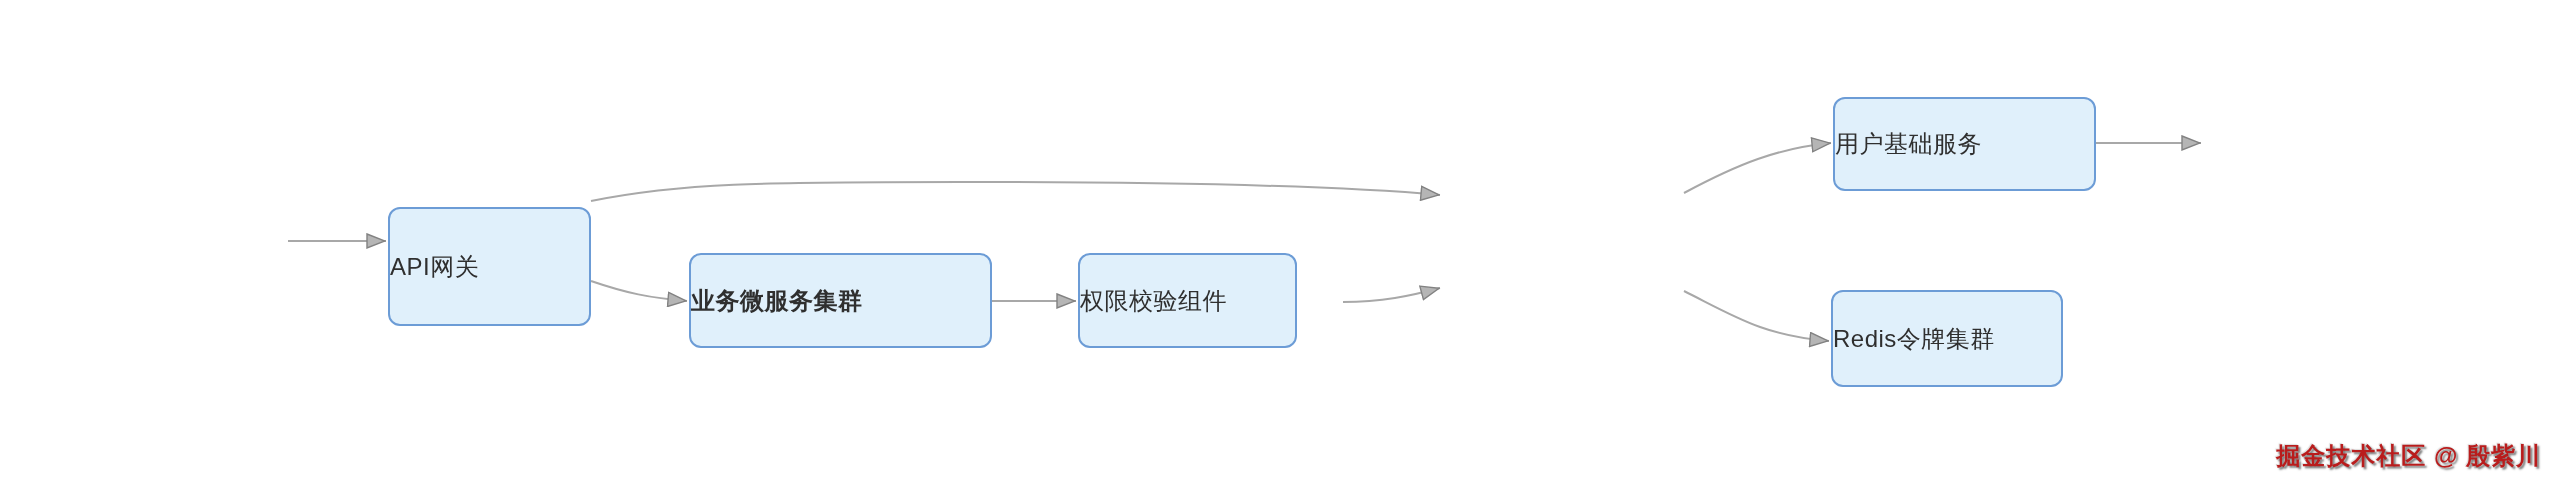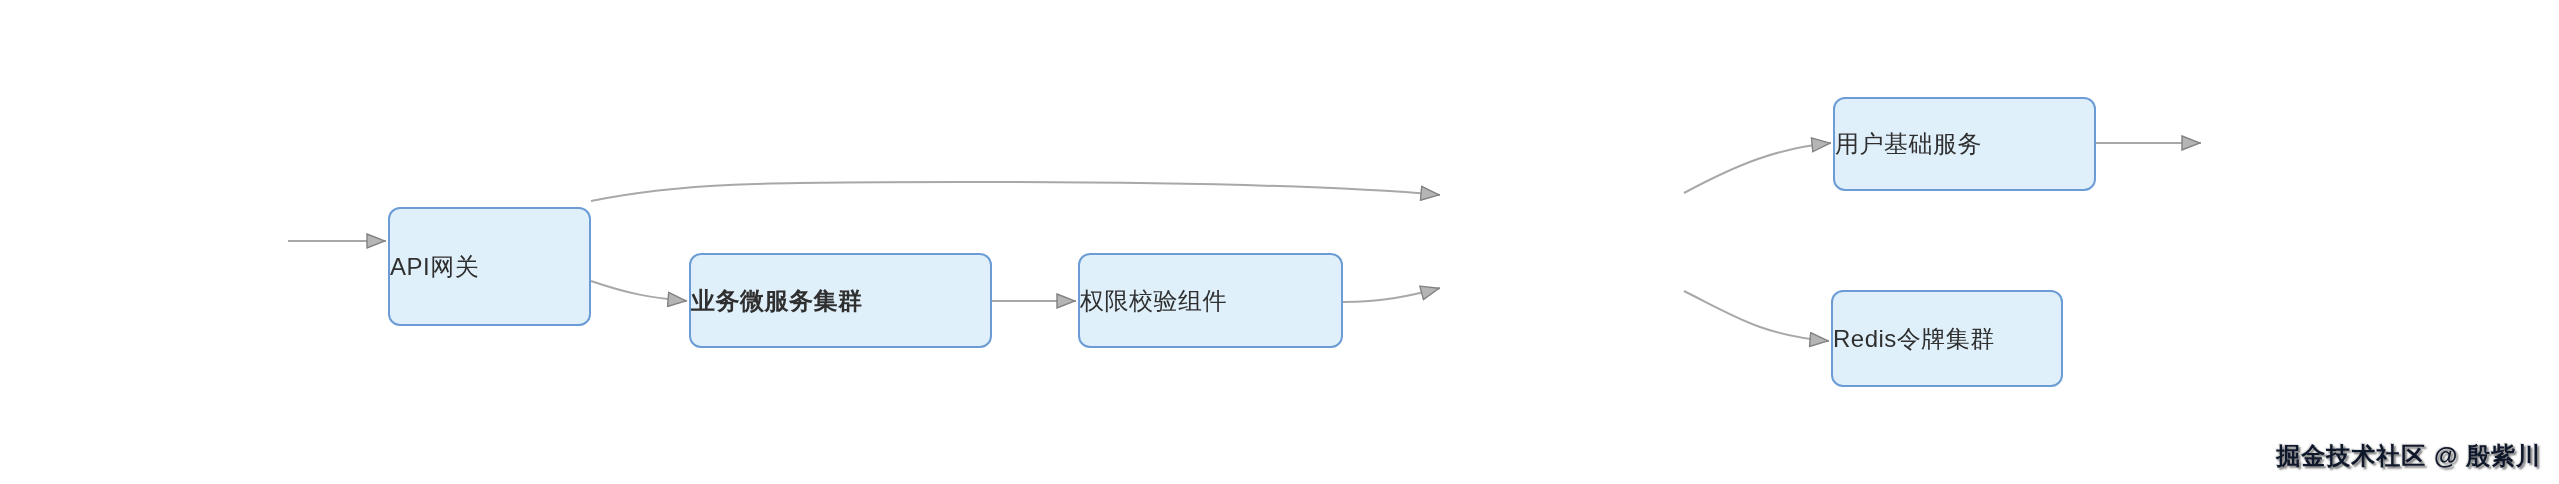--- a/index.html
+++ b/index.html
@@ -82,7 +82,7 @@
     <span>业务微服务集群</span>
   </div>
 
-  <div class="node" style="left:1078px; top:253px; width:265px; height:95px;">
+  <div class="node" style="left:1078px; top:253px; width:219px; height:95px;">
     <span>权限校验组件</span>
   </div>
 

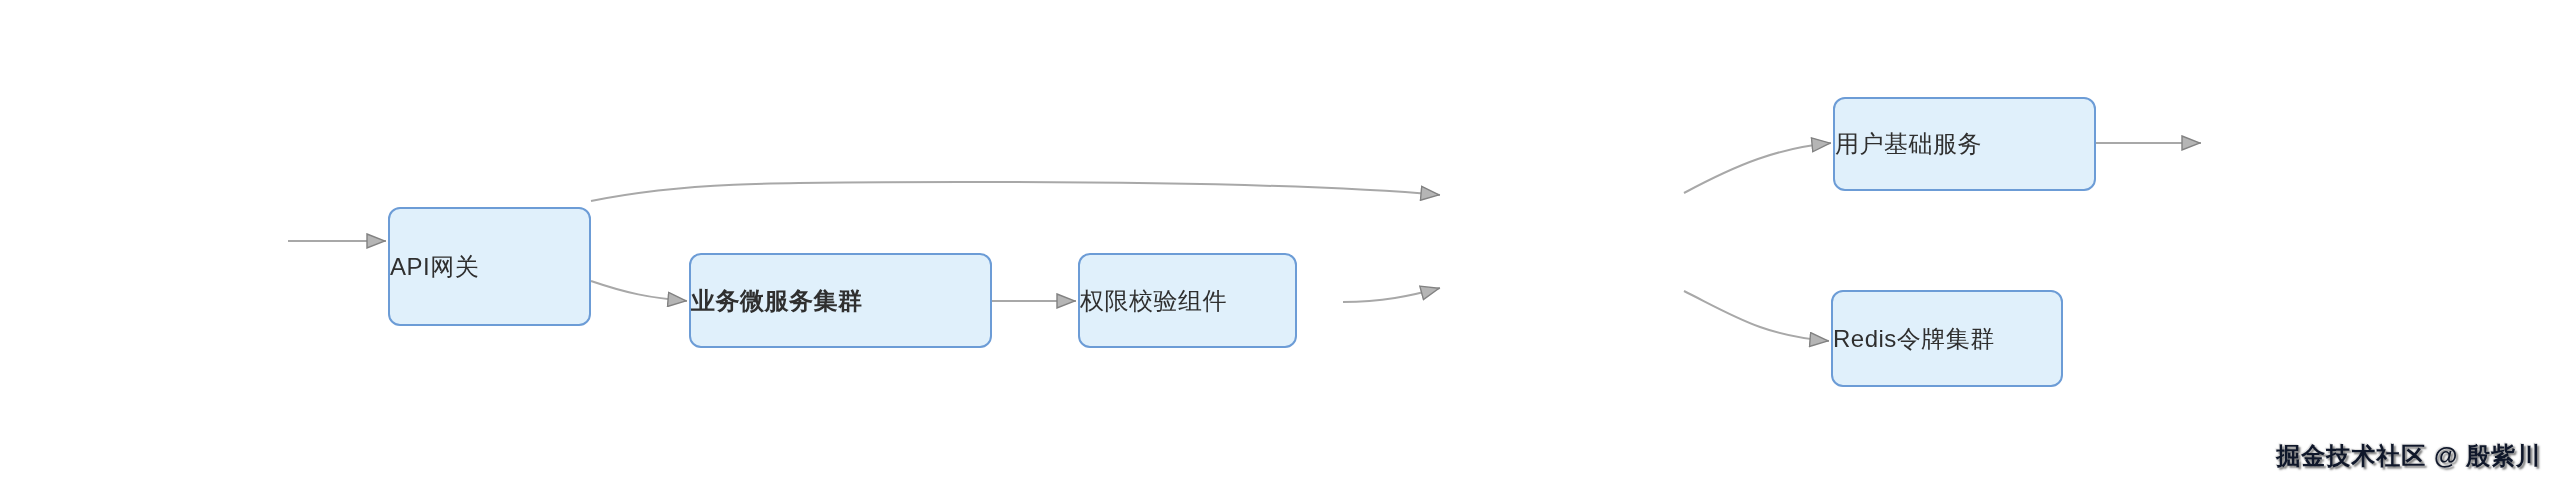--- a/index.html
+++ b/index.html
@@ -41,7 +41,7 @@
     bottom: 12px;
     font-size: 24px;
     font-weight: bold;
-    color: #0f172a;
+    color: #b91c1c;
     text-shadow: 2px 2px 2px rgba(110,110,110,0.9), -1px -1px 1px rgba(190,190,190,0.5);
     letter-spacing: 1px;
     white-space: nowrap;

